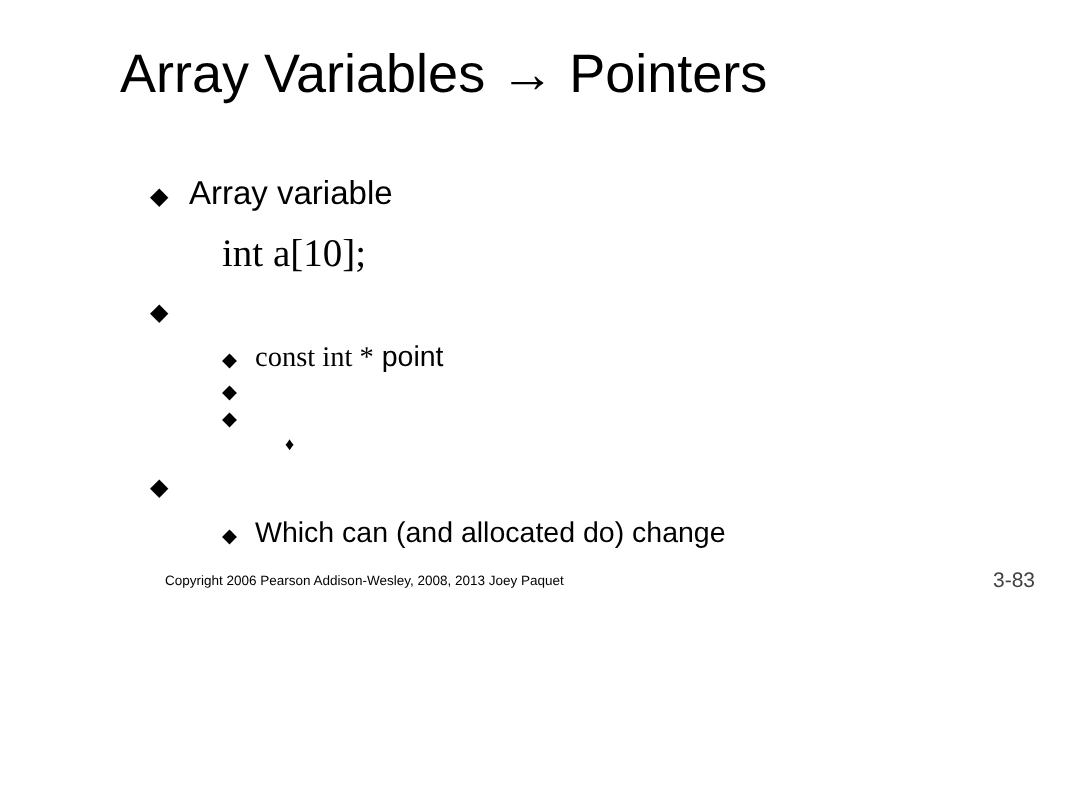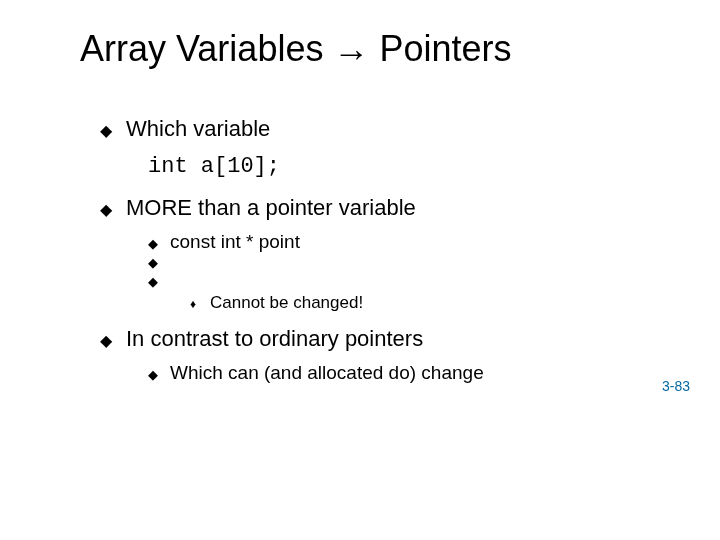--- a/index.html
+++ b/index.html
@@ -108,7 +108,7 @@
 
     <div class="l1">
       <span class="bullet">◆</span>
-      <span>Which variable</span>
+      <span>Array variable</span>
     </div>
 
     <div class="code-line">int a[10];</div>

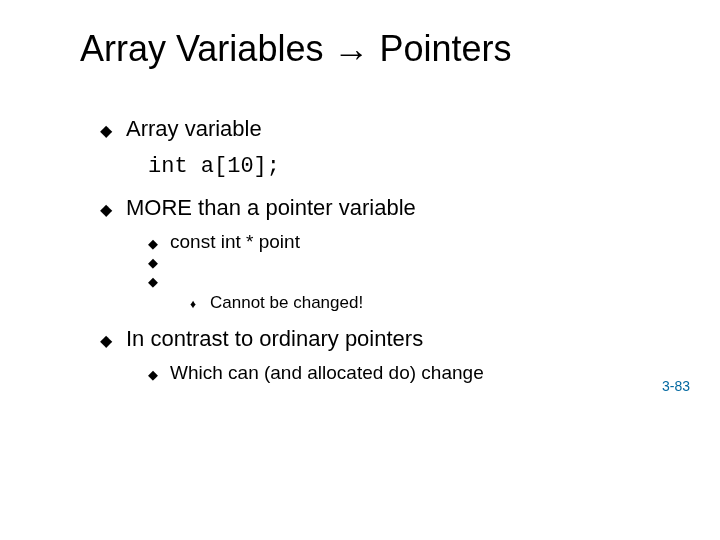--- a/index.html
+++ b/index.html
@@ -72,8 +72,8 @@
   }
   .code-line {
     margin: 10px 0 14px 48px;
-    font-family: Liberation Mono, monospace;
-    font-size: 22px;
+    font-family: Liberation Serif, serif;
+    font-size: 26px;
   }
   .mono {
     font-family: Liberation Sans, sans-serif;

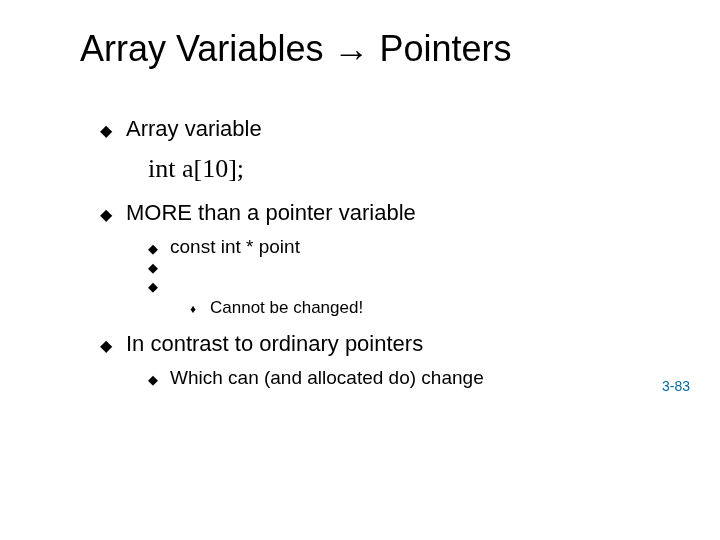--- a/index.html
+++ b/index.html
@@ -115,7 +115,6 @@
 
     <div class="l1">
       <span class="bullet">◆</span>
-      <span>MORE than a pointer variable</span>
     </div>
 
     <div class="l2">

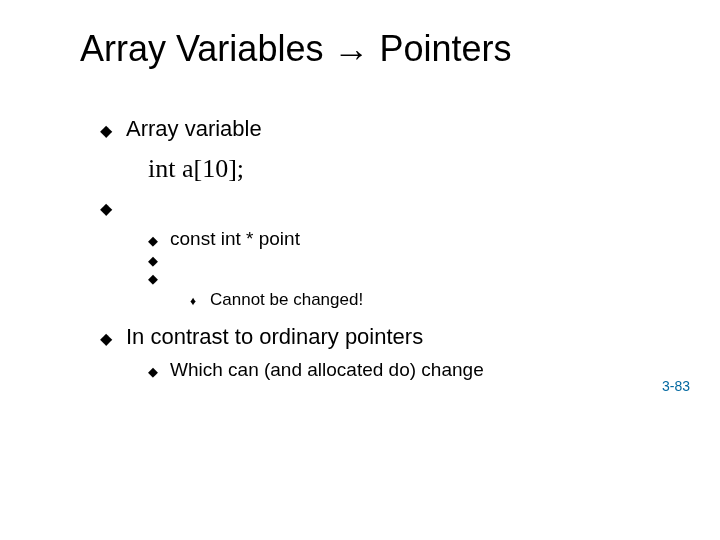--- a/index.html
+++ b/index.html
@@ -76,7 +76,7 @@
     font-size: 26px;
   }
   .mono {
-    font-family: Liberation Sans, sans-serif;
+    font-family: Liberation Serif, serif;
     margin-top: 39px;
   }
   .gap { height: 10px; }

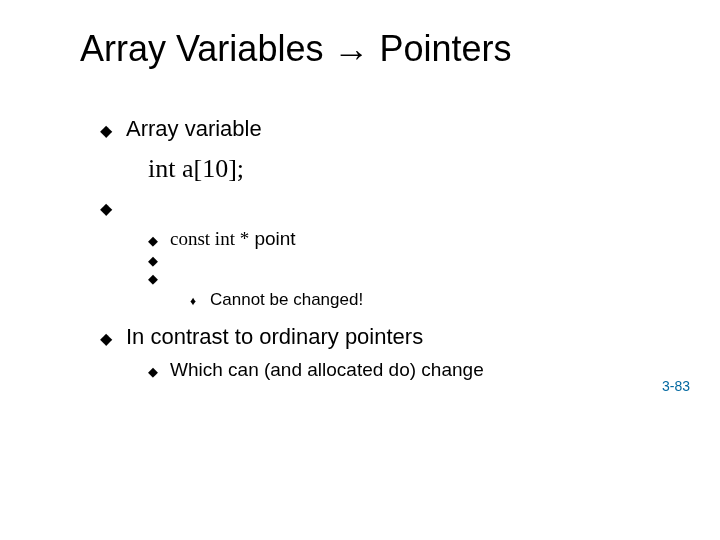--- a/index.html
+++ b/index.html
@@ -130,7 +130,6 @@
 
     <div class="l3">
       <span class="bullet">♦</span>
-      <span>Cannot be changed!</span>
     </div>
 
     <div class="gap"></div>

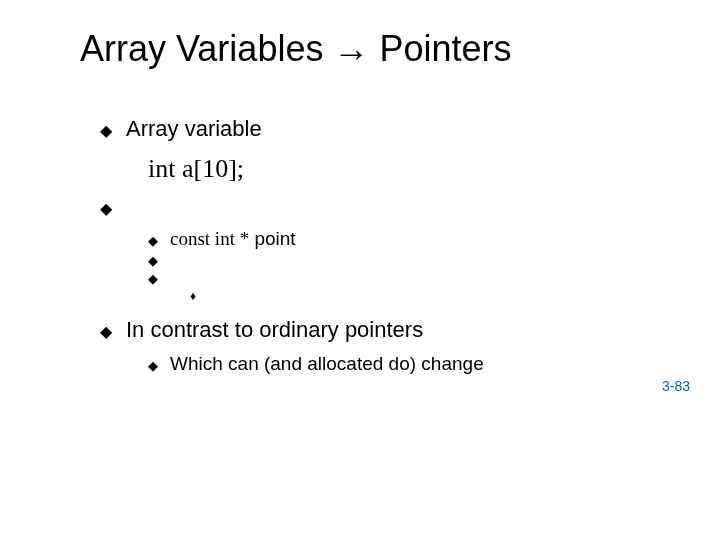--- a/index.html
+++ b/index.html
@@ -136,7 +136,6 @@
 
     <div class="l1">
       <span class="bullet">◆</span>
-      <span>In contrast to ordinary pointers</span>
     </div>
 
     <div class="l2">

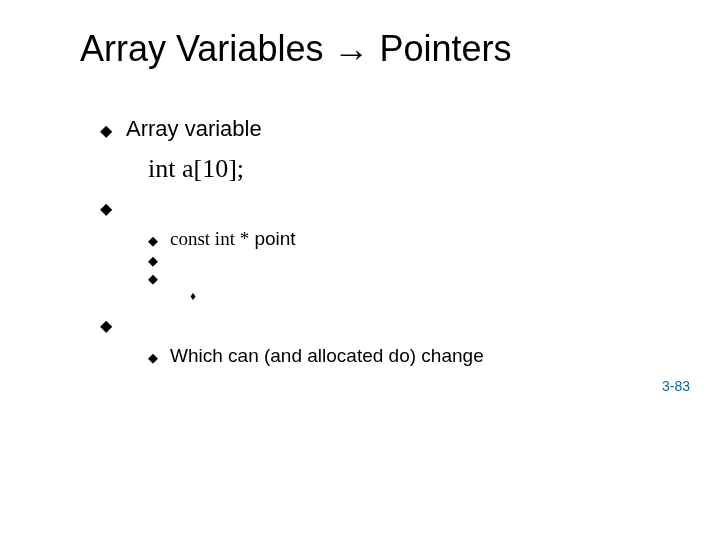--- a/index.html
+++ b/index.html
@@ -145,6 +145,7 @@
 
   </div>
 
+  <div class="copyright">Copyright 2006 Pearson Addison-Wesley, 2008, 2013 Joey Paquet</div>
   <div class="pagenum">3-83</div>
 
 </div>

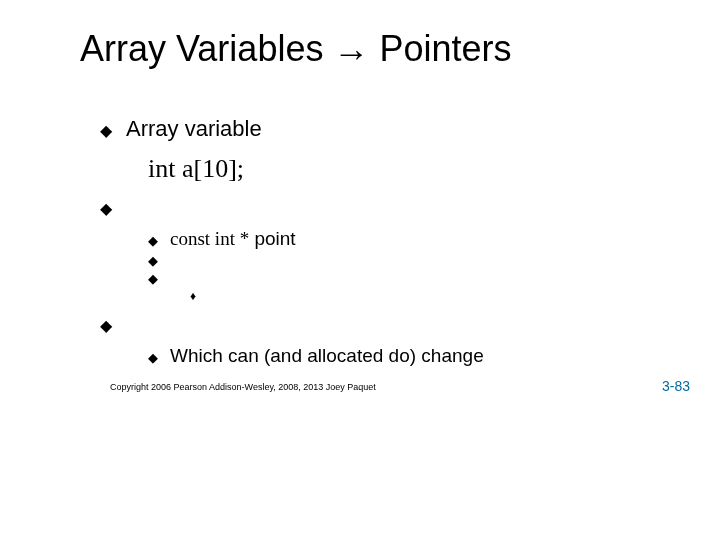--- a/index.html
+++ b/index.html
@@ -92,7 +92,7 @@
     right: 30px;
     bottom: 20px;
     font-size: 14px;
-    color: #0369a1;
+    color: #404040;
   }
 </style>
 </head>

